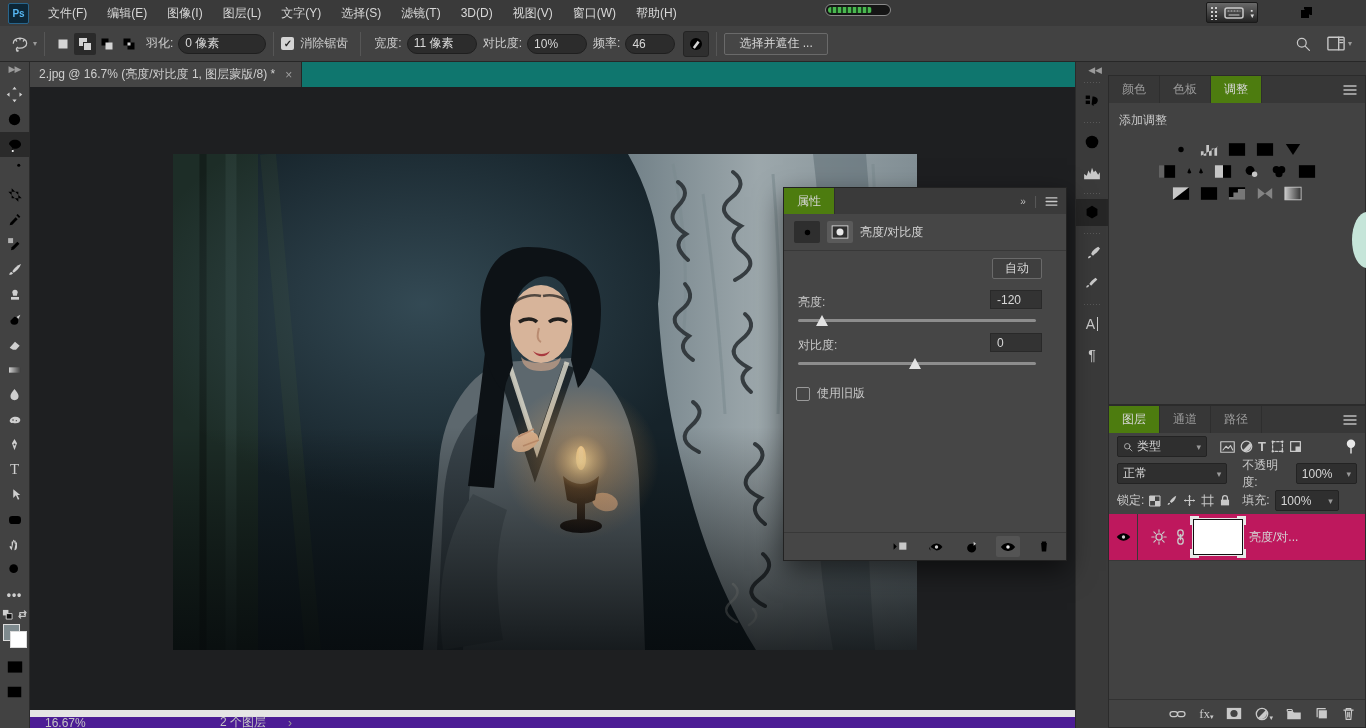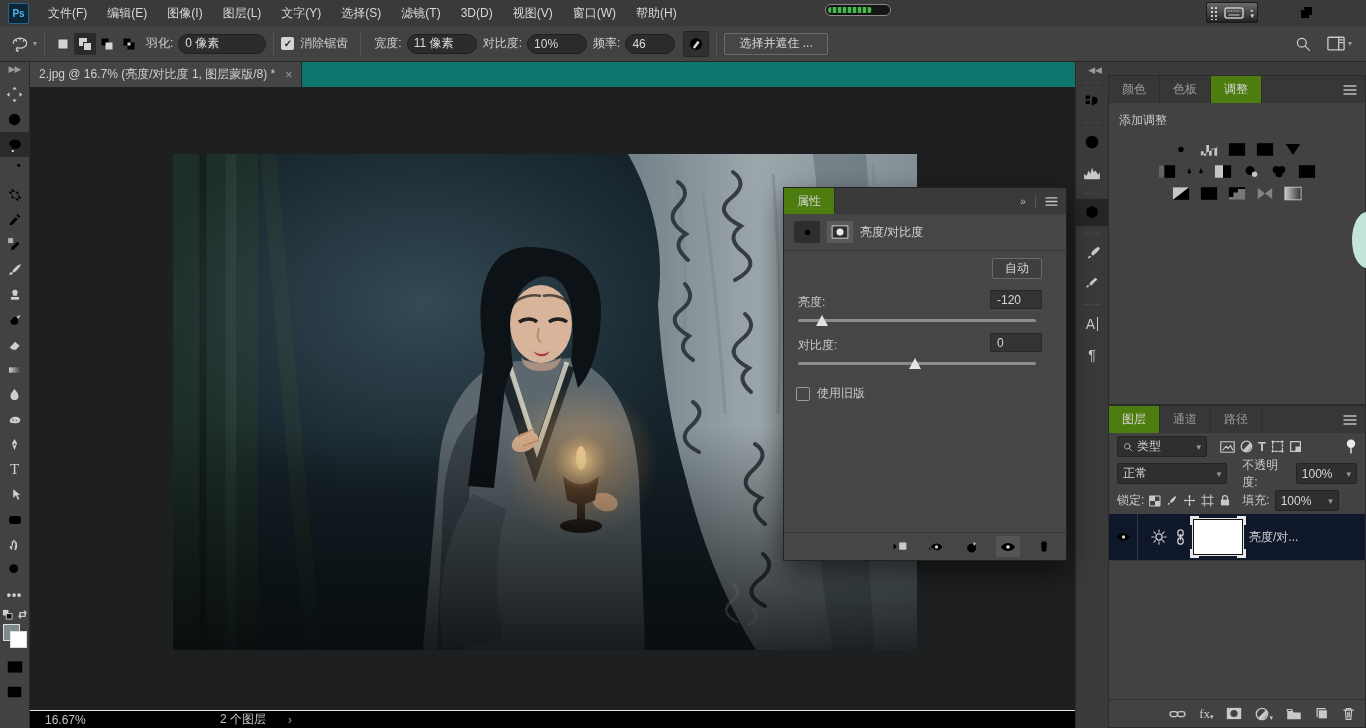--- a/index.html
+++ b/index.html
@@ -73,7 +73,7 @@
   .lselect{background:#2f2f2f;border:1px solid #232323;border-radius:2px;height:19px;display:flex;align-items:center;padding:0 5px;color:#d6d6d6}
   .lselect .dd{margin-left:auto;color:#9a9a9a;font-size:9px;padding-left:6px}
   .layer-row{display:flex;align-items:center;height:46px;border-bottom:1px solid #383838;position:relative}
-  .layer-row.selected{background:#0f172a}
+  .layer-row.selected{background:#be185d}
   .eye-cell{width:28px;align-self:stretch;display:flex;align-items:center;justify-content:center;border-right:1px solid #383838;color:#d0d0d0}
   .mask-thumb{width:48px;height:34px;background:#fff;border:1px solid #0f0f0f;outline:1px solid #e8e8e8;position:relative;margin:0 6px}
   .mask-thumb i{position:absolute;width:7px;height:7px;border:2px solid #e8e8e8}

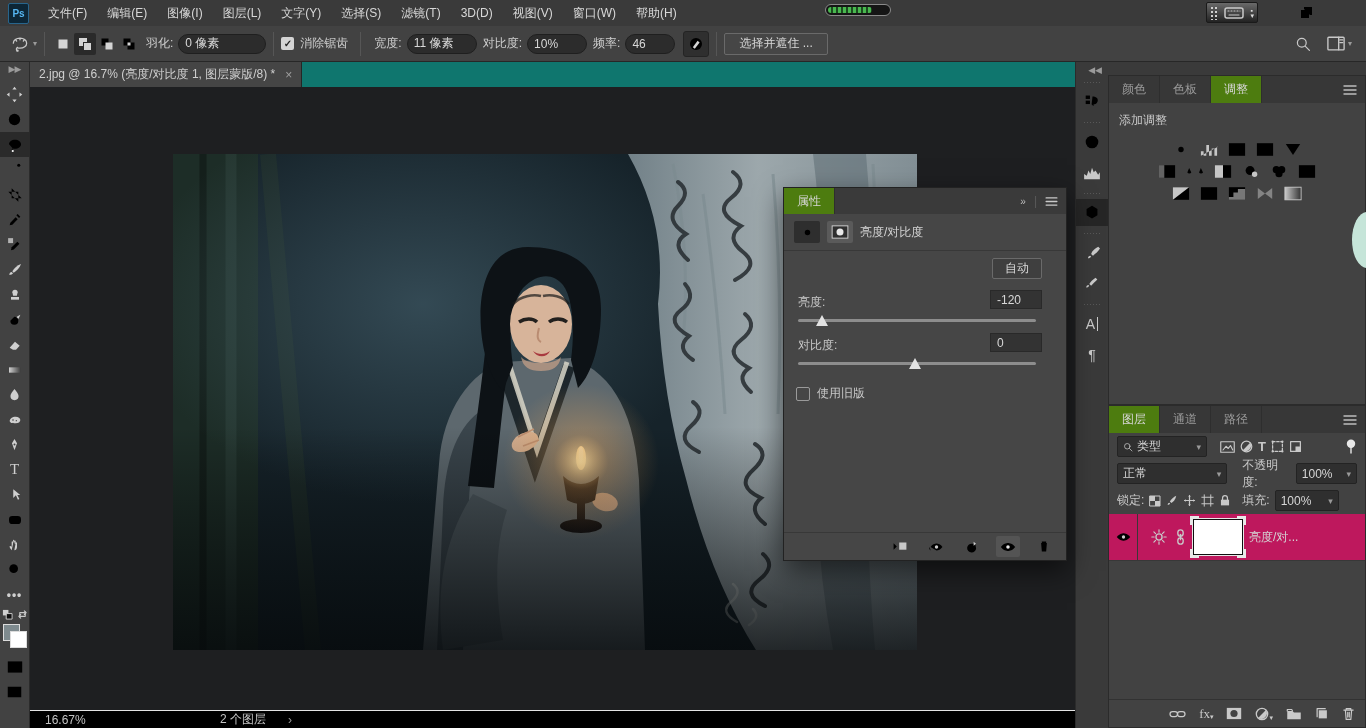--- a/index.html
+++ b/index.html
@@ -45,7 +45,7 @@
   #doc-tab .close{margin-left:10px;color:#9f9f9f}
   #canvas{position:absolute;left:30px;top:87px;width:1045px;height:623px;background:#1e1f21;overflow:hidden}
   #photo{position:absolute;left:143px;top:67px;width:744px;height:496px}
-  #statusbar{position:absolute;left:30px;top:710px;width:1045px;height:18px;background:#000000;border-top:1px solid #e5e5e5;
+  #statusbar{position:absolute;left:30px;top:710px;width:1045px;height:18px;background:#4c1d95;border-top:7px solid #e5e5e5;
       display:flex;align-items:center;color:#c4c4c4;box-sizing:border-box}
   #statusbar .zoomtxt{margin-left:15px;width:70px}
   #statusbar .layerstxt{position:absolute;left:190px}

